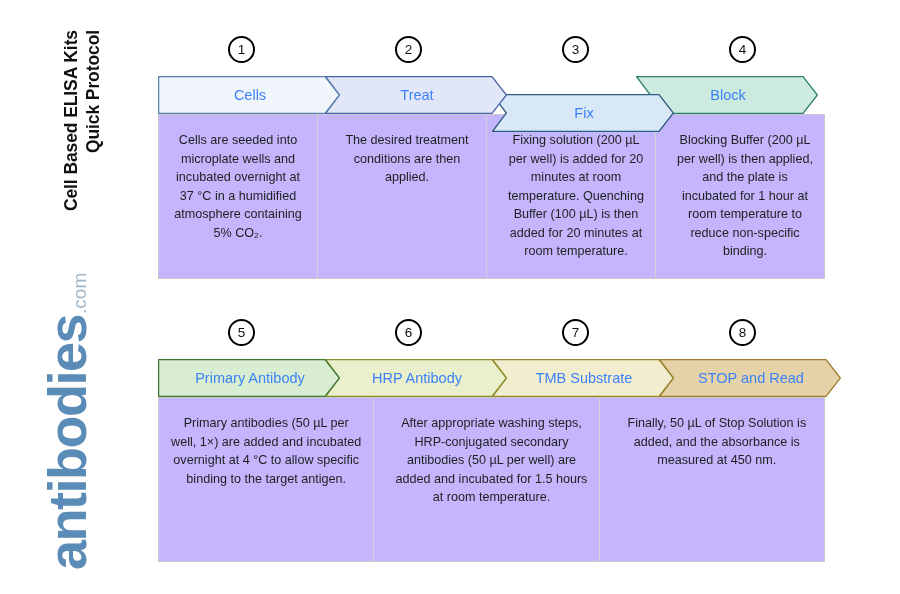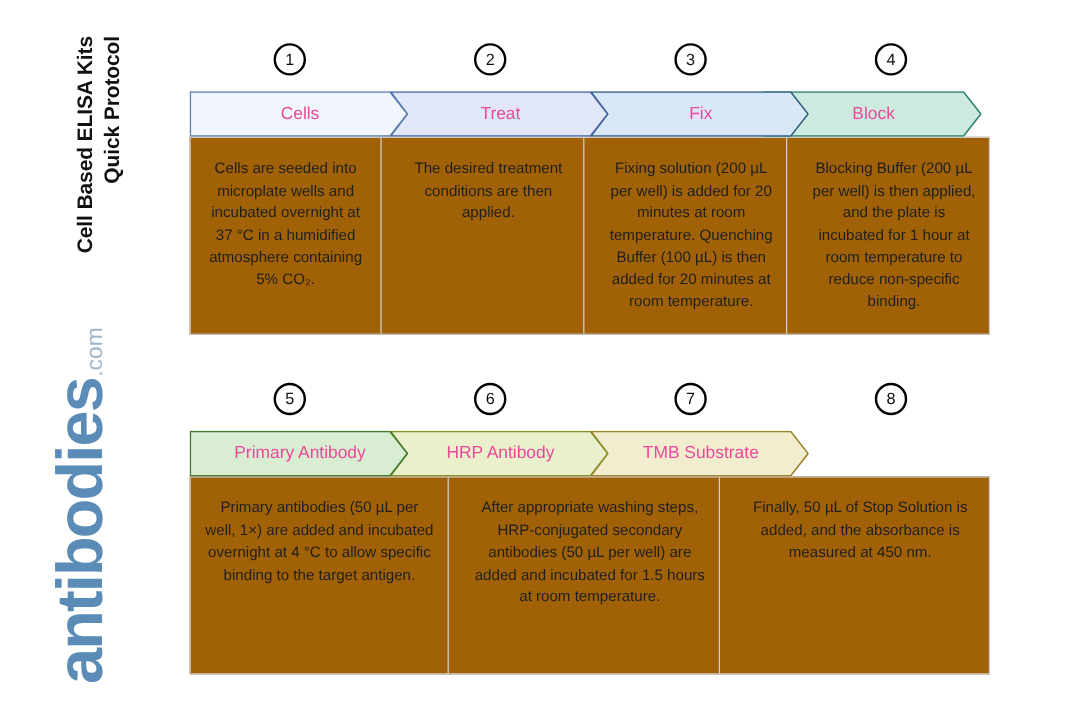--- a/index.html
+++ b/index.html
@@ -128,7 +128,7 @@
     position: relative;
     z-index: 2;
     font-size: 14.5px;
-    color: #ec4899;
+    color: #3b82f6;
     text-align: center;
     white-space: nowrap;
     padding-left: 2px;

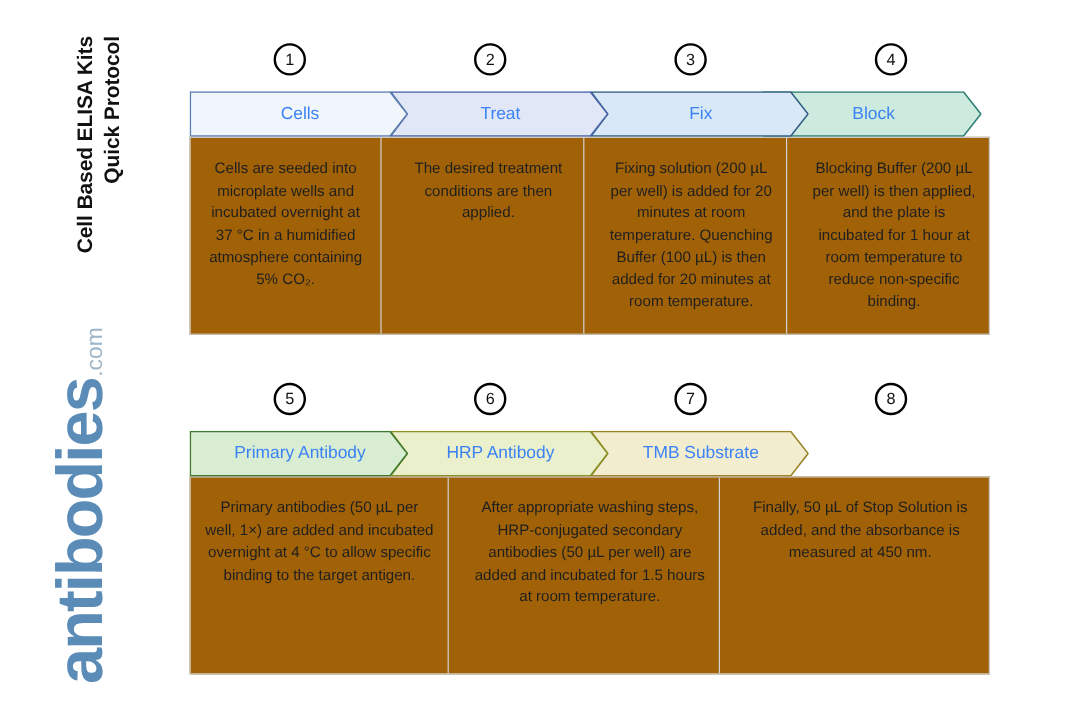--- a/index.html
+++ b/index.html
@@ -203,7 +203,7 @@
         </div>
         <span class="chev-label">Treat</span>
       </div>
-      <div class="chevron" style="left: 334px; width: 182px; z-index: 8;">
+      <div class="chevron" style="left: 334px; width: 182px; z-index: 8; margin-top: 18px;">
         <div class="chev-shape">
           <svg viewBox="0 0 182 38" preserveAspectRatio="none">
             <polygon points="0.6,0.6 167,0.6 181.4,19 167,37.4 0.6,37.4 14.4,19" fill="#d8e8f6" stroke="#2f5d82" stroke-width="1.3"></polygon>

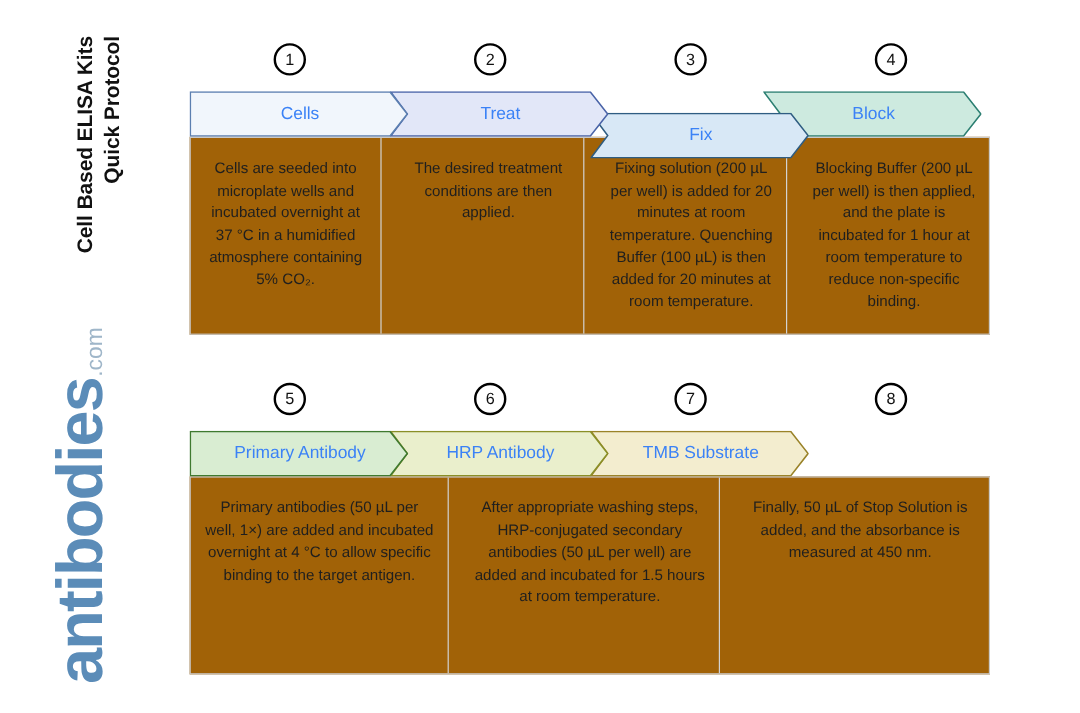--- a/index.html
+++ b/index.html
@@ -141,7 +141,7 @@
     height: 165px;
     border: 1px solid #c9c9c9;
     box-sizing: border-box;
-    background: #a16207;
+    background: #c4b5fd;
     display: flex;
     gap: 10px;
   }

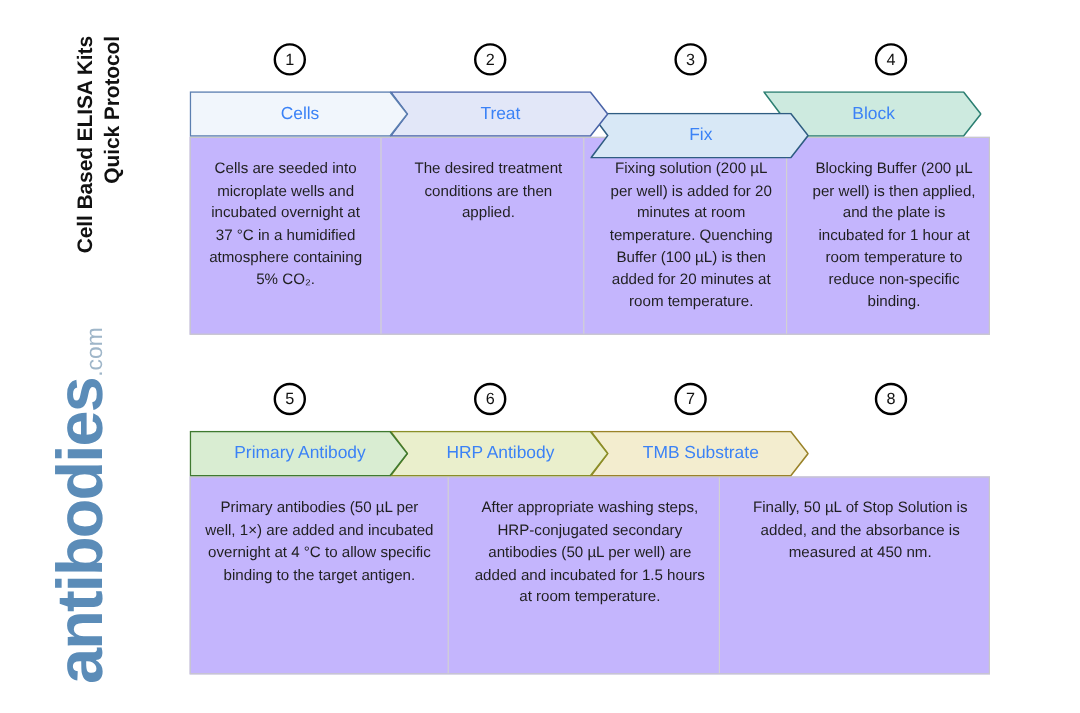--- a/index.html
+++ b/index.html
@@ -267,6 +267,14 @@
         </div>
         <span class="chev-label">TMB Substrate</span>
       </div>
+      <div class="chevron" style="left: 501px; width: 182px; z-index: 7;">
+        <div class="chev-shape">
+          <svg viewBox="0 0 182 38" preserveAspectRatio="none">
+            <polygon points="0.6,0.6 167,0.6 181.4,19 167,37.4 0.6,37.4 14.4,19" fill="#e6d2a8" stroke="#a07c2c" stroke-width="1.3"></polygon>
+          </svg>
+        </div>
+        <span class="chev-label">STOP and Read</span>
+      </div>
     </div>
     <div class="desc-strip">
       <div class="desc-cell">

